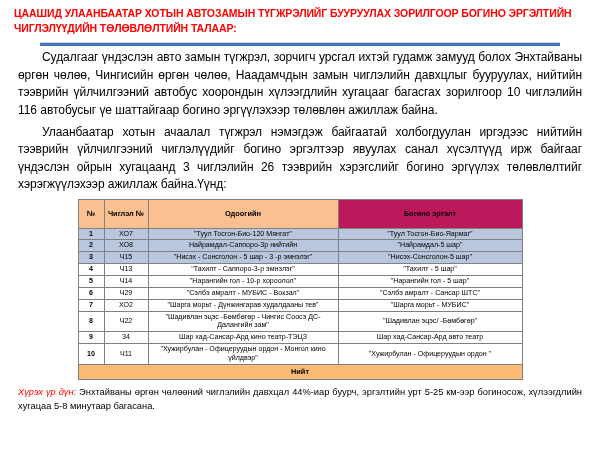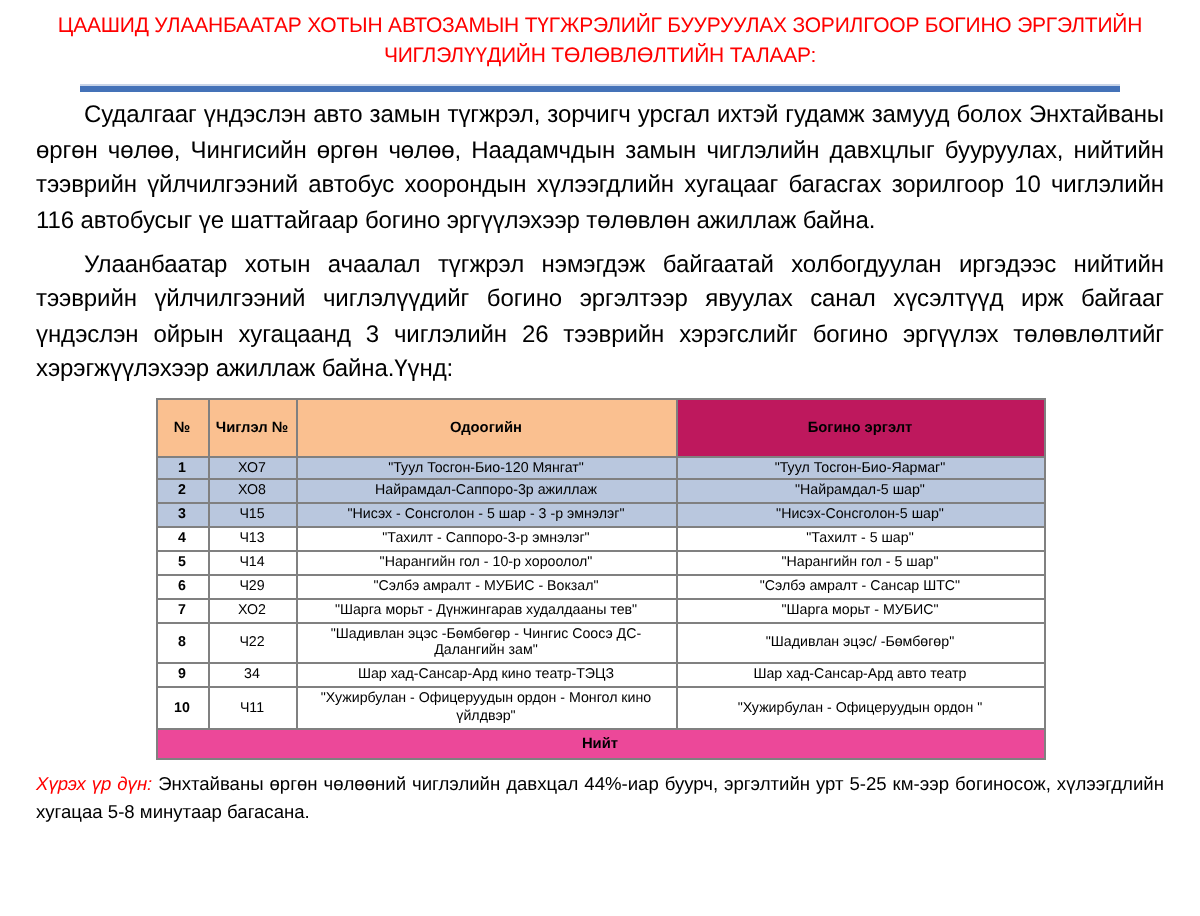--- a/index.html
+++ b/index.html
@@ -23,8 +23,8 @@
   .title {
     color: #FF0000;
     font-size: 10.5px;
-    font-weight: normal;
-    text-align: center;
+    font-weight: bold;
+    text-align: left;
     line-height: 1.45;
     padding: 6px 14px 0 14px;
     letter-spacing: -0.1px;

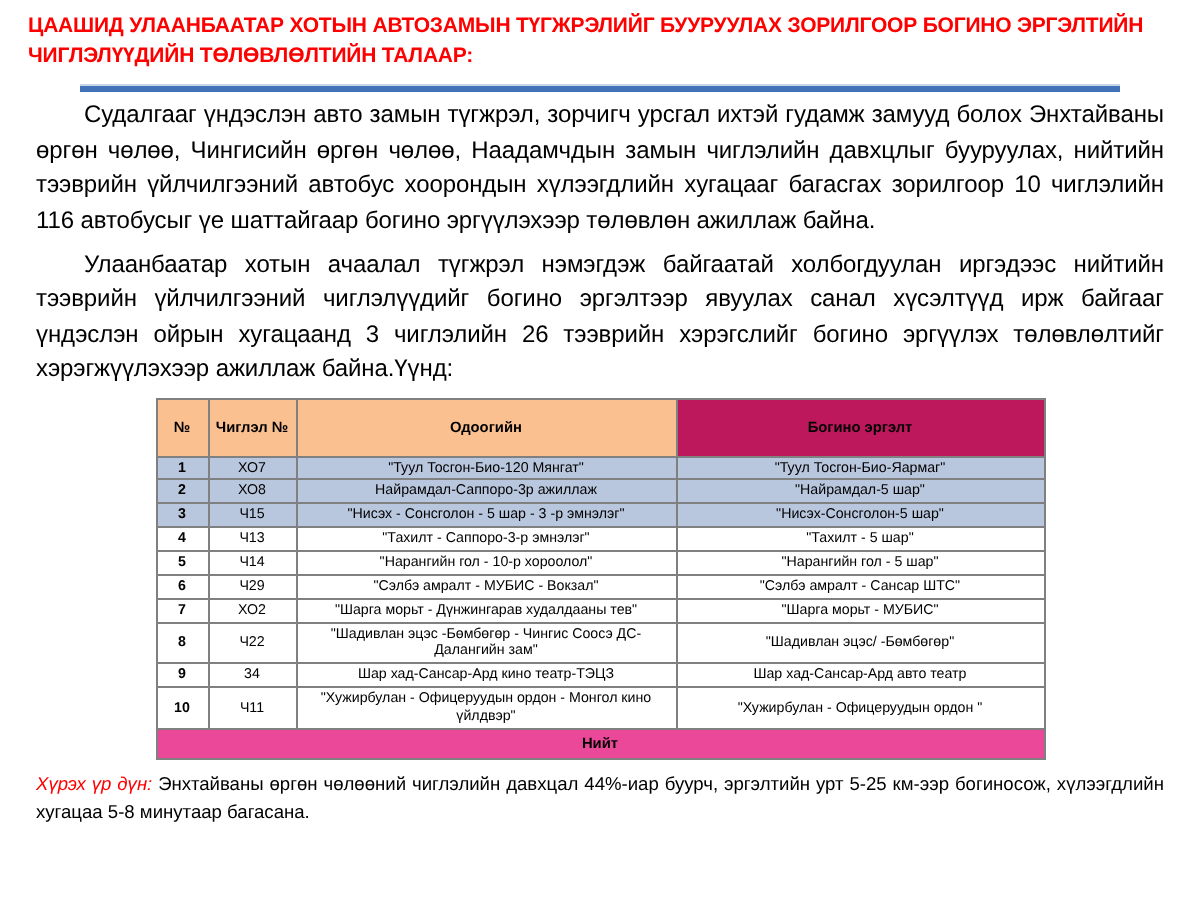--- a/index.html
+++ b/index.html
@@ -133,7 +133,7 @@
       <tr class="tinted">
         <td class="num">2</td>
         <td>ХО8</td>
-        <td>Найрамдал-Саппоро-3р ажиллаж</td>
+        <td>Найрамдал-Саппоро-3р нийтийн</td>
         <td>"Найрамдал-5 шар"</td>
       </tr>
       <tr class="tinted">

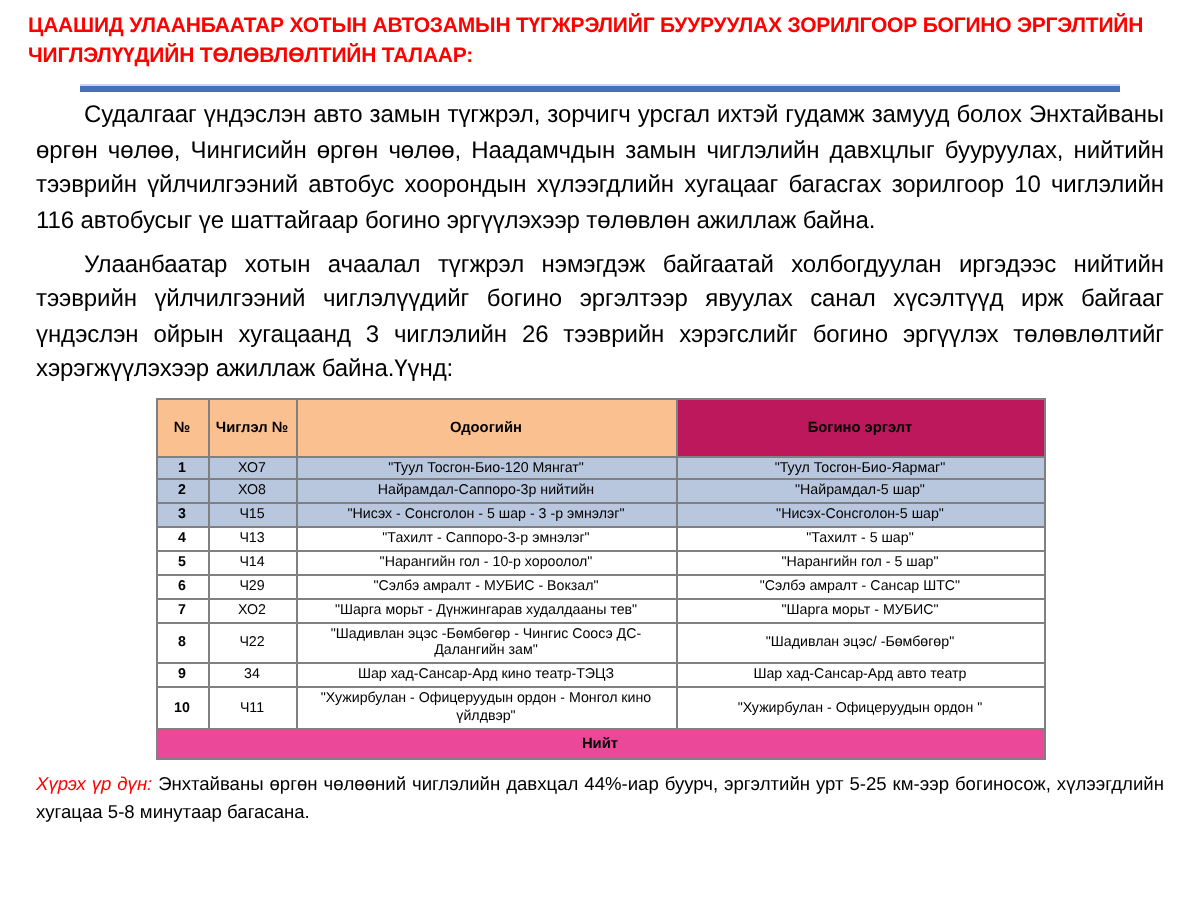--- a/index.html
+++ b/index.html
@@ -77,7 +77,7 @@
   tr.tinted td { background: #B9C7DE; }
   tr.plain td { background: #FFFFFF; }
   tr.total td {
-    background: #ec4899;
+    background: #fdba74;
     font-weight: bold;
     font-size: 7.4px;
     height: 12px;

